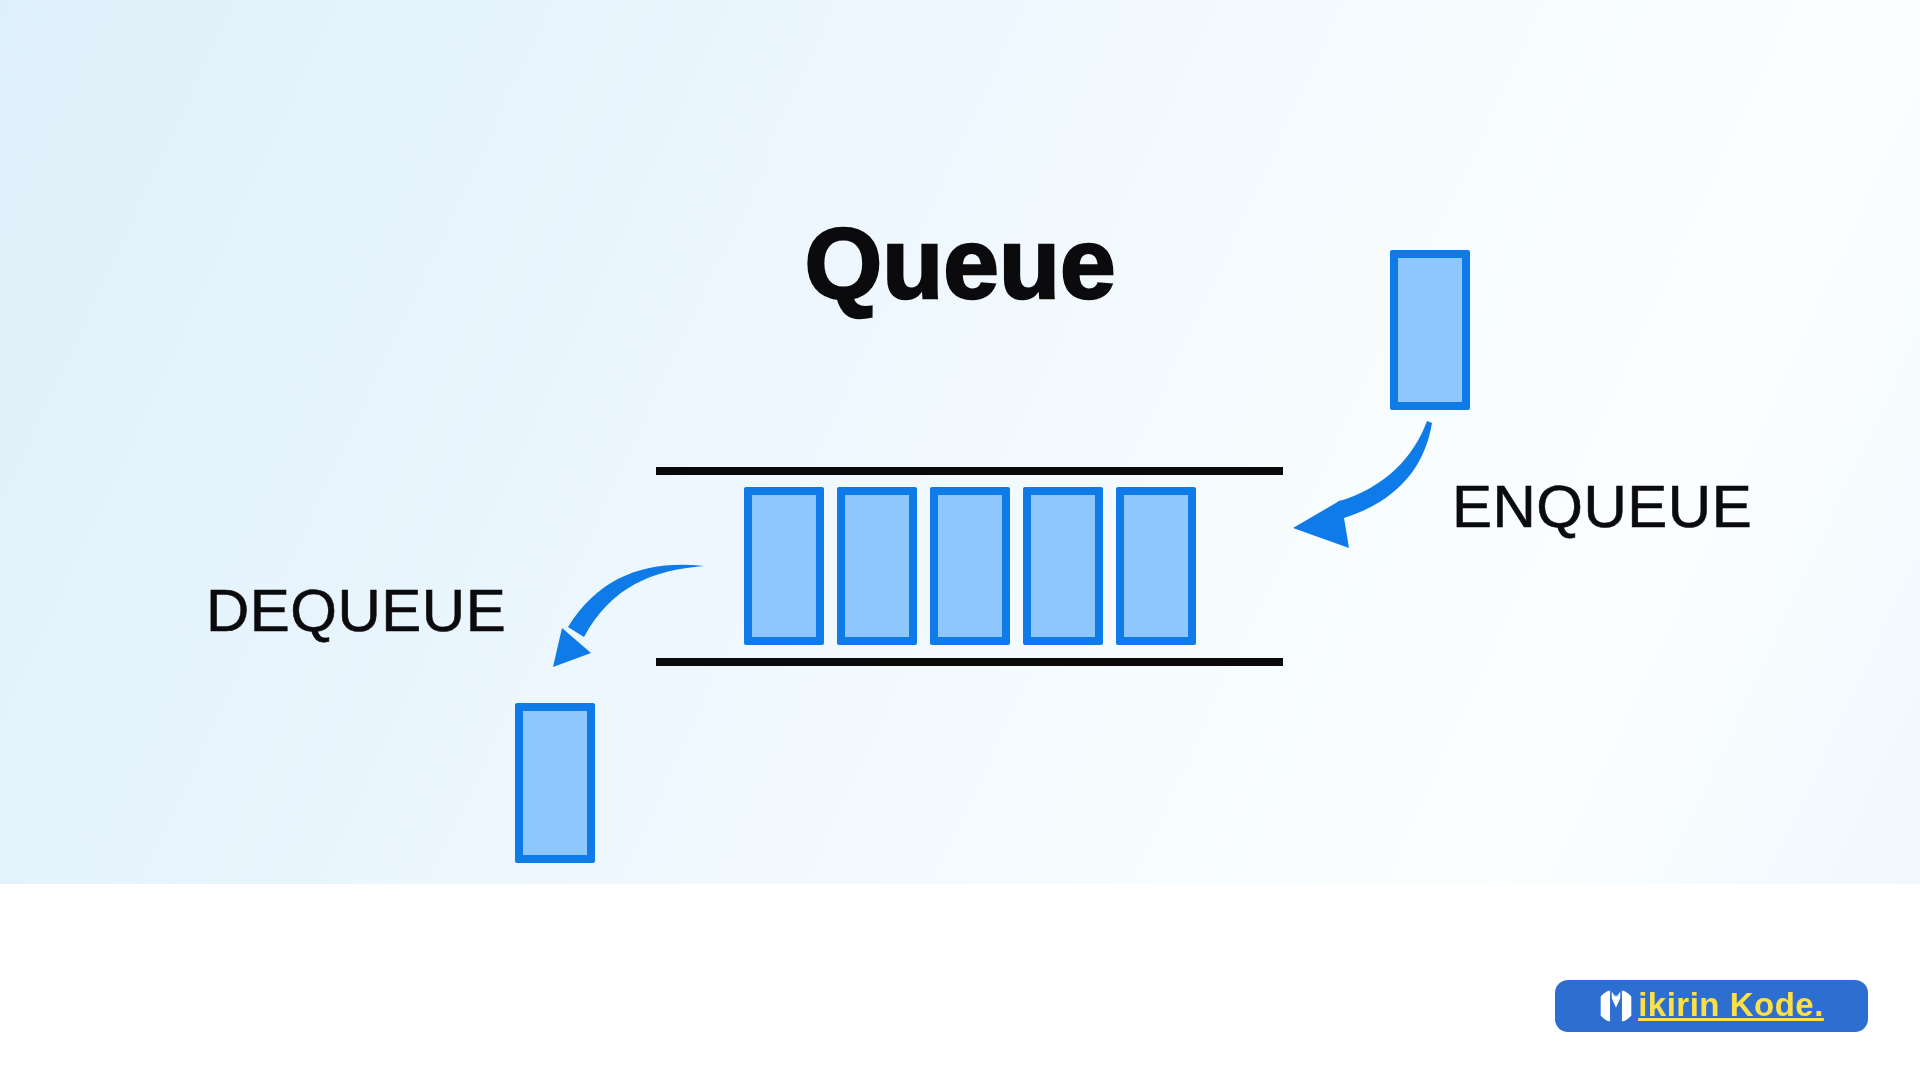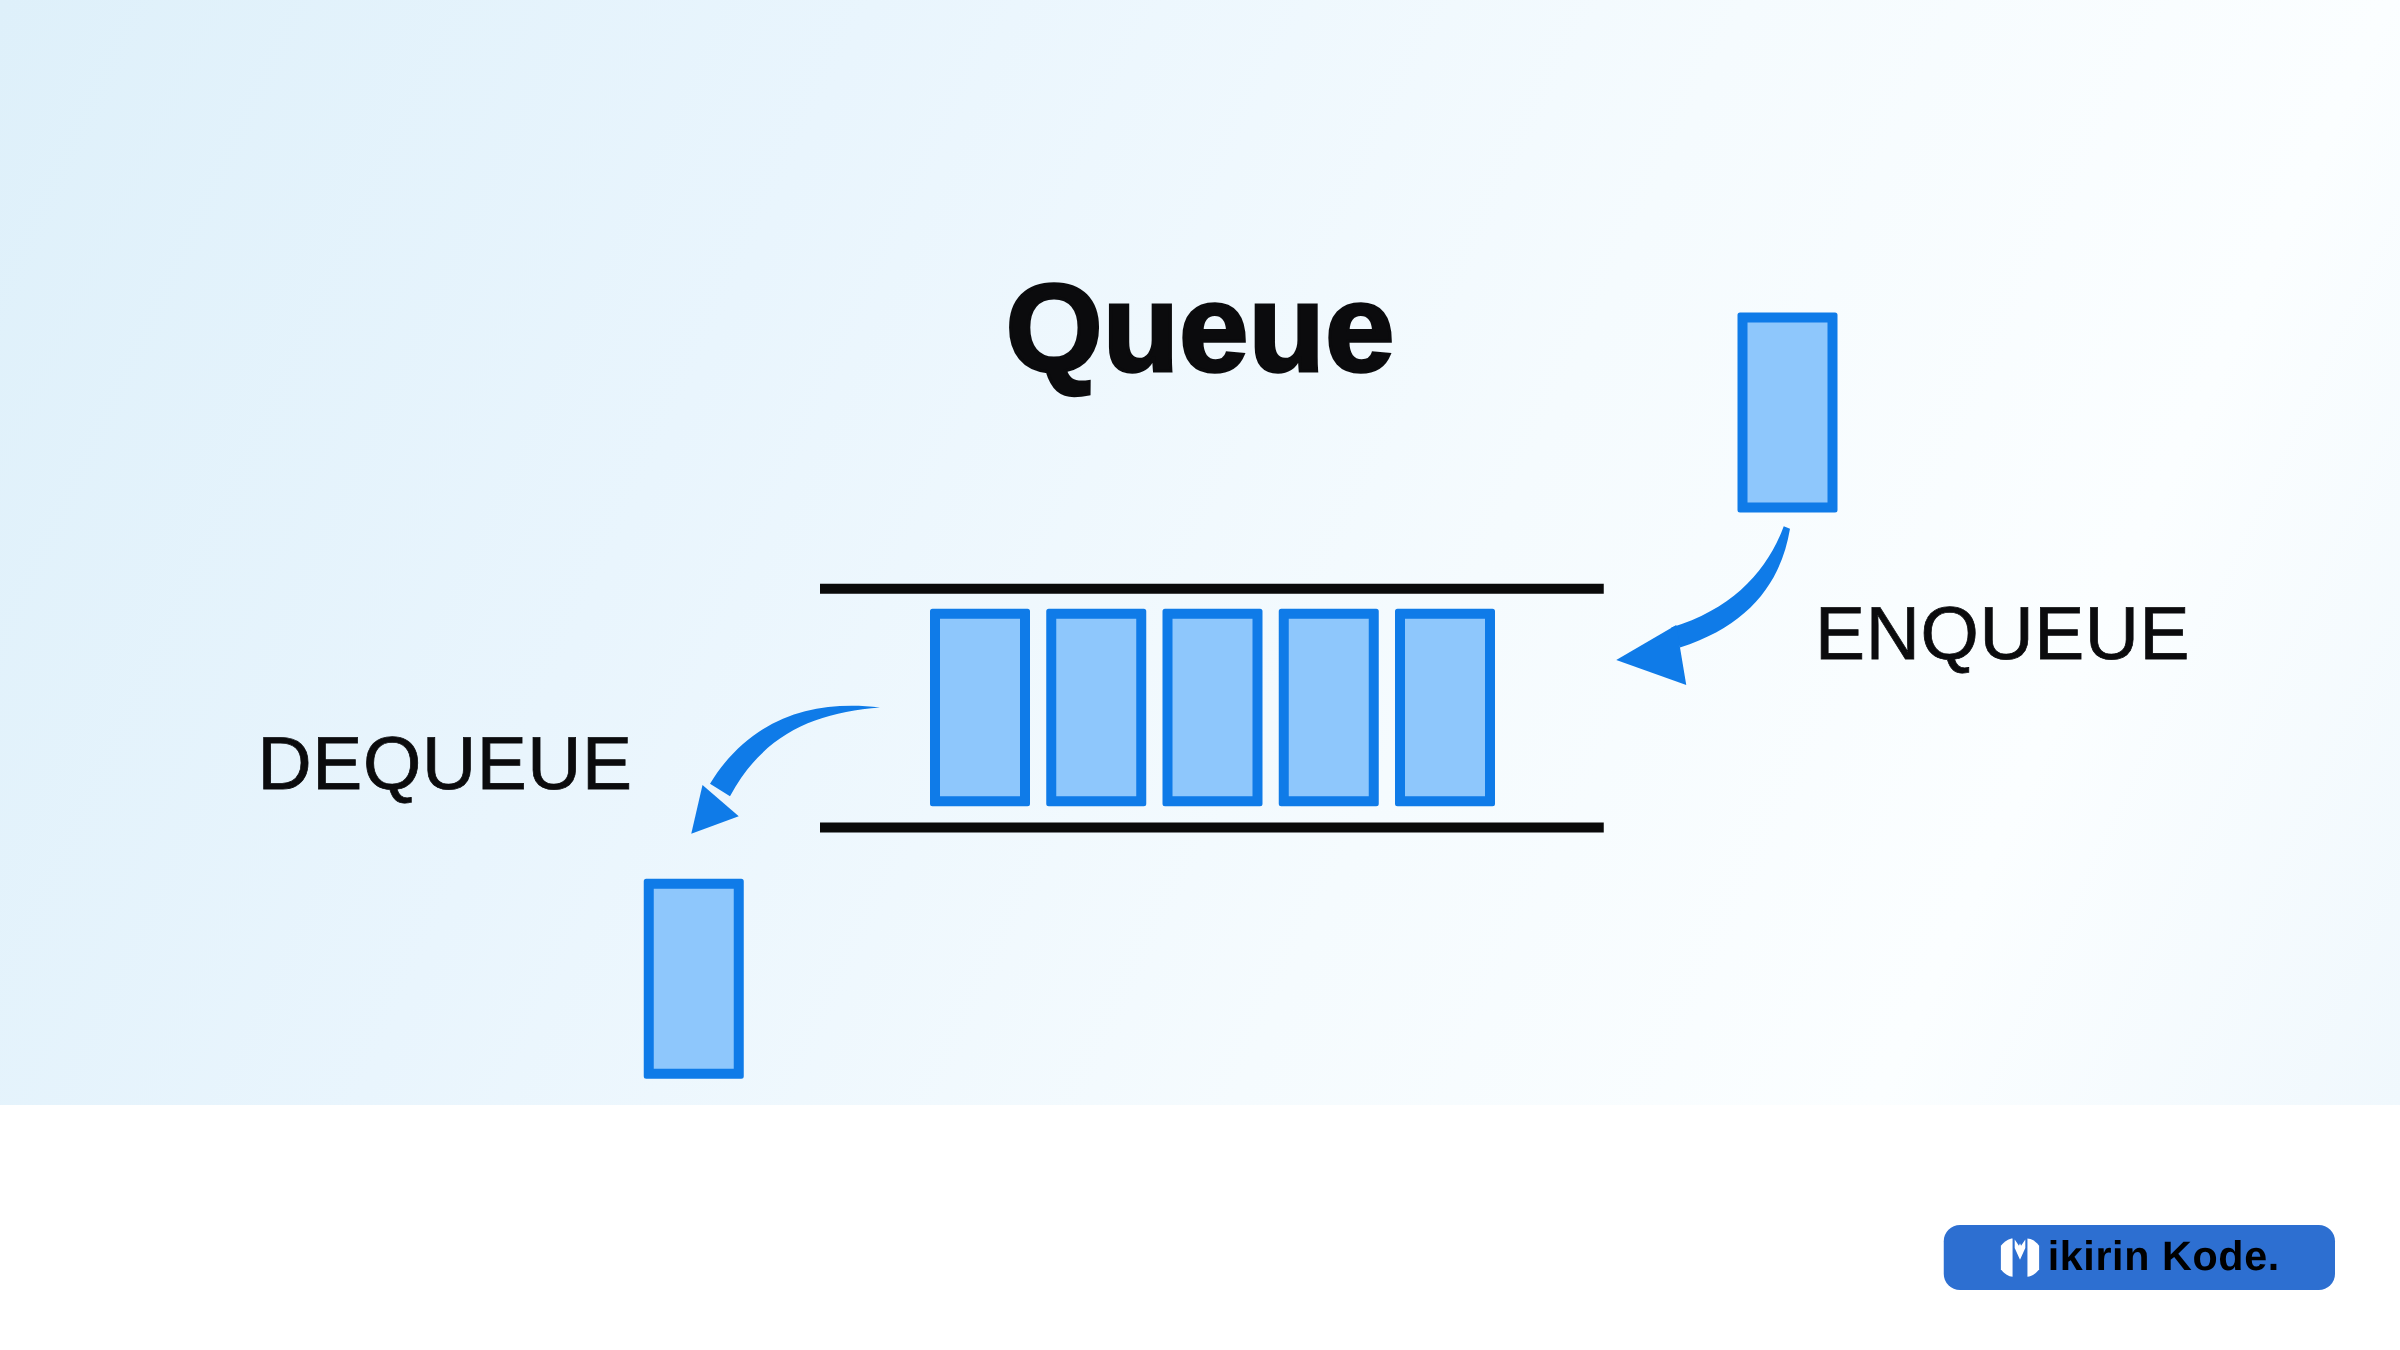--- a/index.html
+++ b/index.html
@@ -48,8 +48,9 @@
     display:flex;align-items:center;justify-content:center;gap:5px;
   }
   .brand-text{
-    color:#000000;font-size:33px;font-weight:700;letter-spacing:0.5px;white-space:nowrap;
+    color:#fde047;font-size:33px;font-weight:700;letter-spacing:0.5px;white-space:nowrap;
     padding-bottom:3px;
+    text-decoration:underline;
   }
 </style>
 </head>

